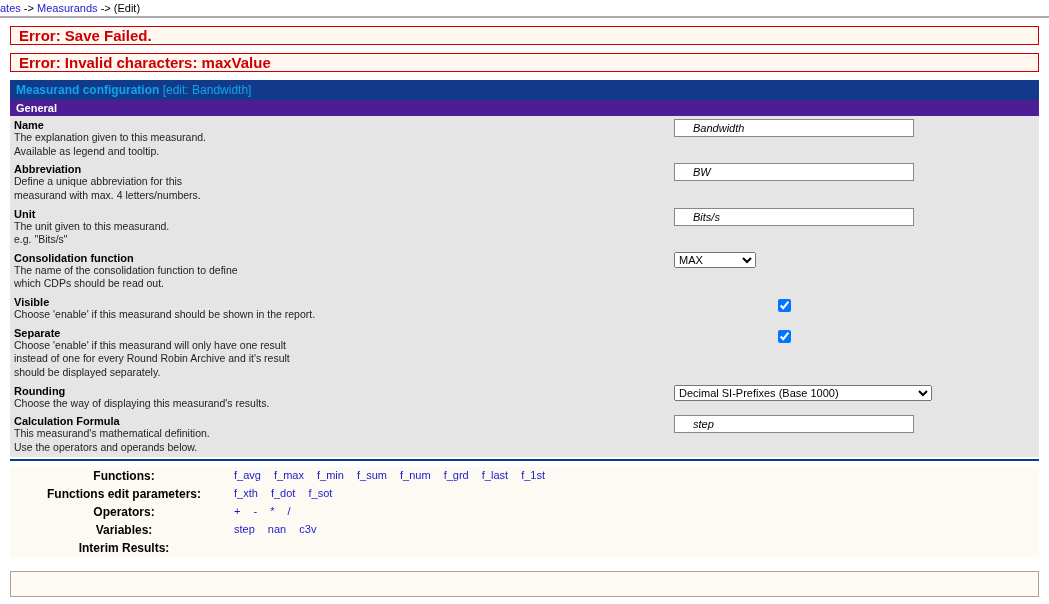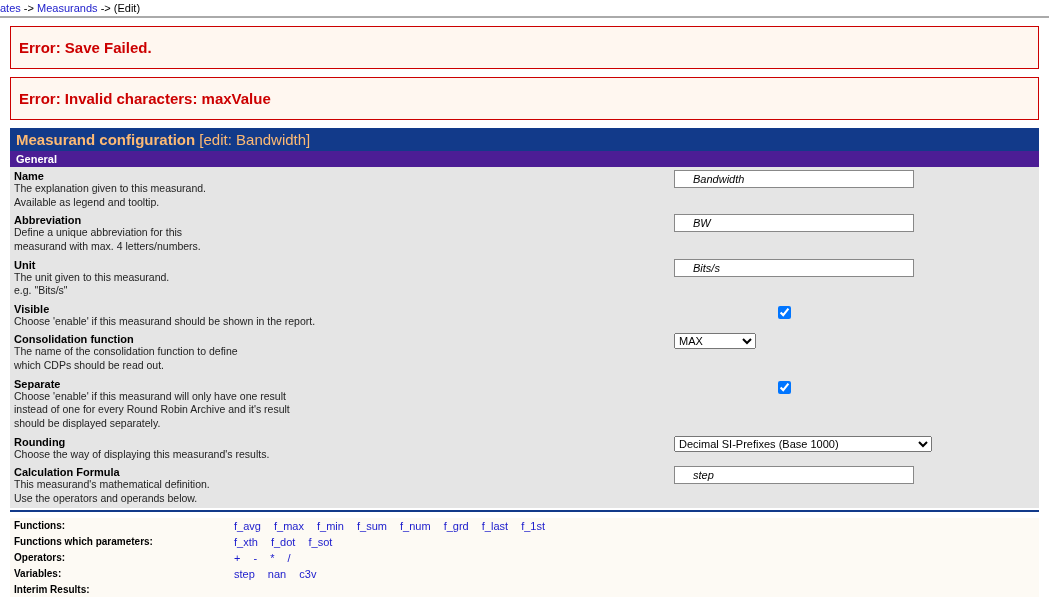--- a/index.html
+++ b/index.html
@@ -34,7 +34,7 @@
     color: #cc0000;
     font-weight: bold;
     font-size: 15px;
-    padding: 12px 8px;
+    padding: 0 8px;
     margin-bottom: 8px;
   }
   .panel {

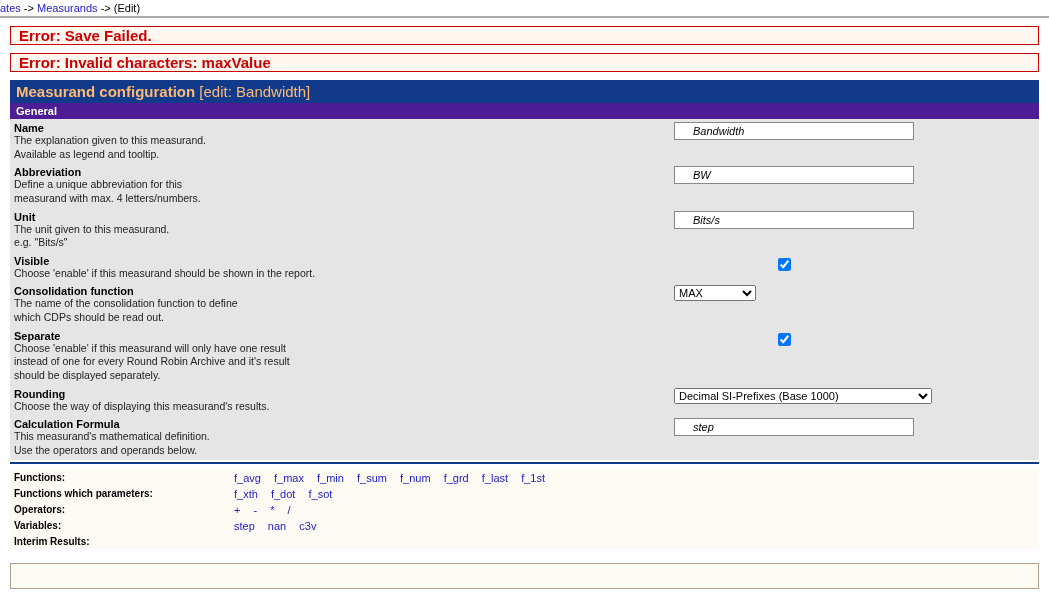--- a/index.html
+++ b/index.html
@@ -42,8 +42,8 @@
   }
   .panel-header {
     background: #123a8a;
-    color: #fdba74;
-    font-size: 15px;
+    color: #0ea5e9;
+    font-size: 12px;
     padding: 3px 6px;
     font-weight: bold;
   }

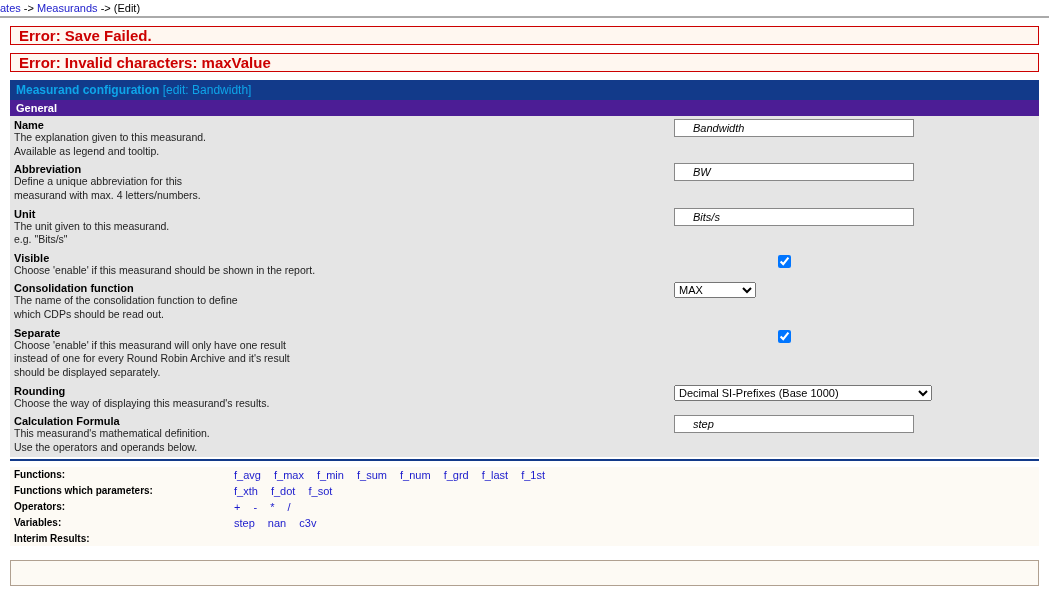--- a/index.html
+++ b/index.html
@@ -192,16 +192,6 @@
         </div>
       </div>
 
-      <div class="form-row visible-row">
-        <div class="lbl">
-          <div class="title">Visible</div>
-          <div class="desc">Choose 'enable' if this measurand should be shown in the report.</div>
-        </div>
-        <div class="ctl">
-          <input type="checkbox" checked="" style="">
-        </div>
-      </div>
-
       <div class="form-row">
         <div class="lbl">
           <div class="title">Consolidation function</div>
@@ -212,6 +202,16 @@
           <select class="short">
             <option>MAX</option>
           </select>
+        </div>
+      </div>
+
+      <div class="form-row visible-row">
+        <div class="lbl">
+          <div class="title">Visible</div>
+          <div class="desc">Choose 'enable' if this measurand should be shown in the report.</div>
+        </div>
+        <div class="ctl">
+          <input type="checkbox" checked="" style="">
         </div>
       </div>
 

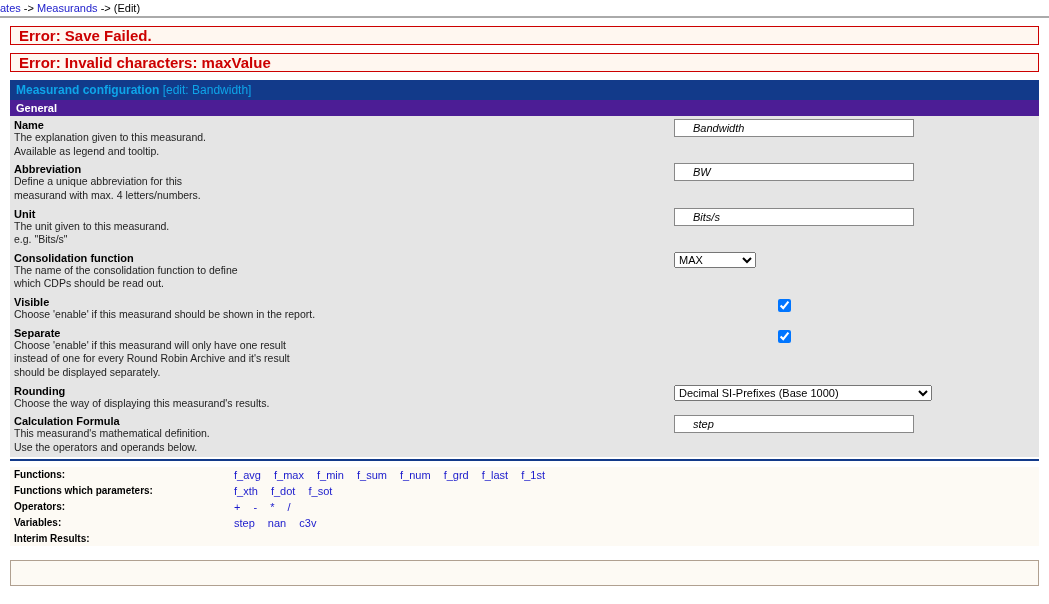--- a/index.html
+++ b/index.html
@@ -116,7 +116,8 @@
   .ref-row .ref-lbl {
     flex: 0 0 220px;
     font-weight: bold;
-    font-size: 10px;
+    font-size: 12px;
+    text-align: center;
   }
   .ref-row .ref-val {
     font-size: 11px;

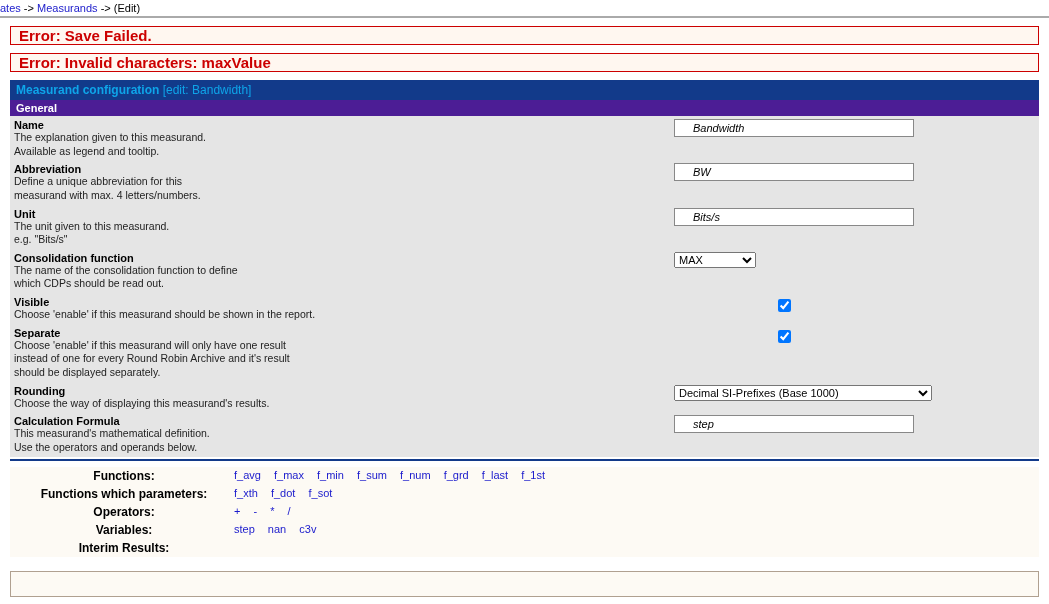--- a/index.html
+++ b/index.html
@@ -269,7 +269,7 @@
         </div>
       </div>
       <div class="ref-row">
-        <div class="ref-lbl">Functions which parameters:</div>
+        <div class="ref-lbl">Functions edit parameters:</div>
         <div class="ref-val">
           <span class="tok">f_xth</span>
           <span class="tok">f_dot</span>

